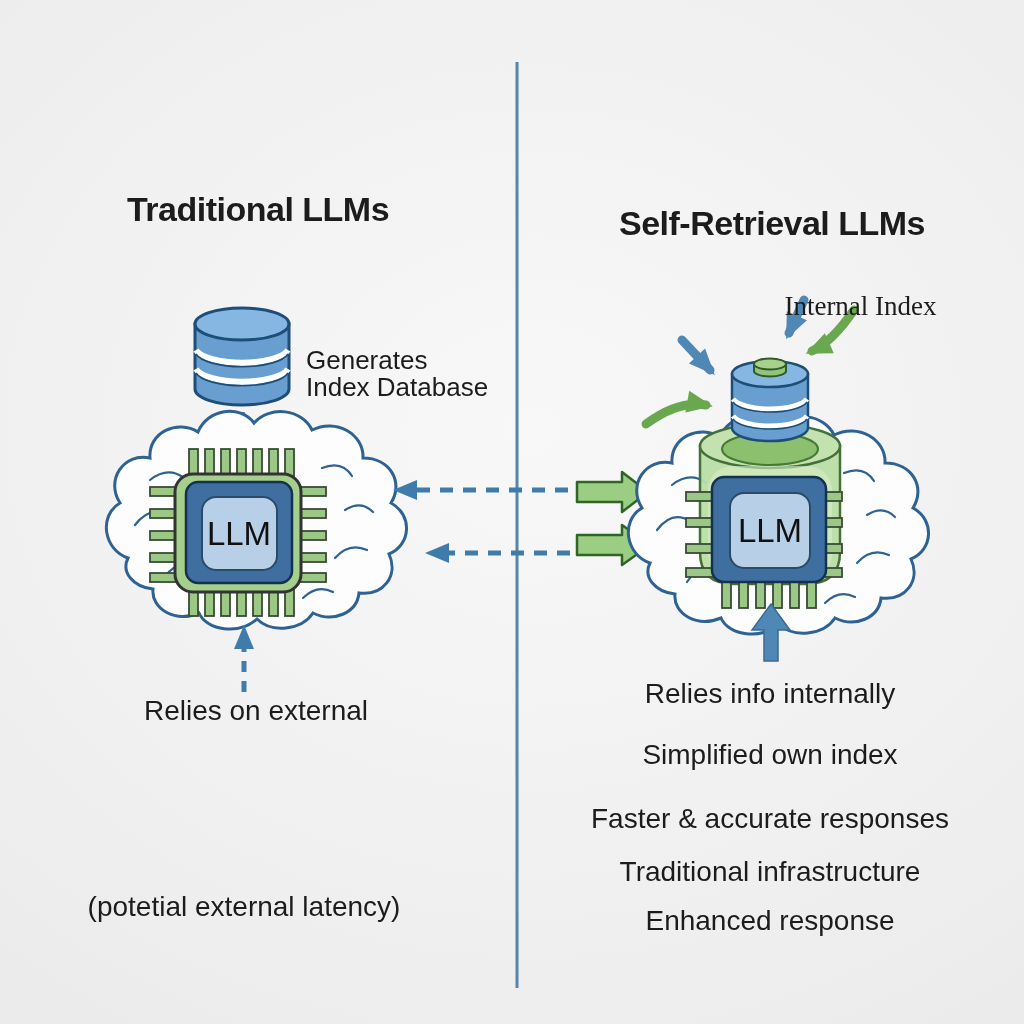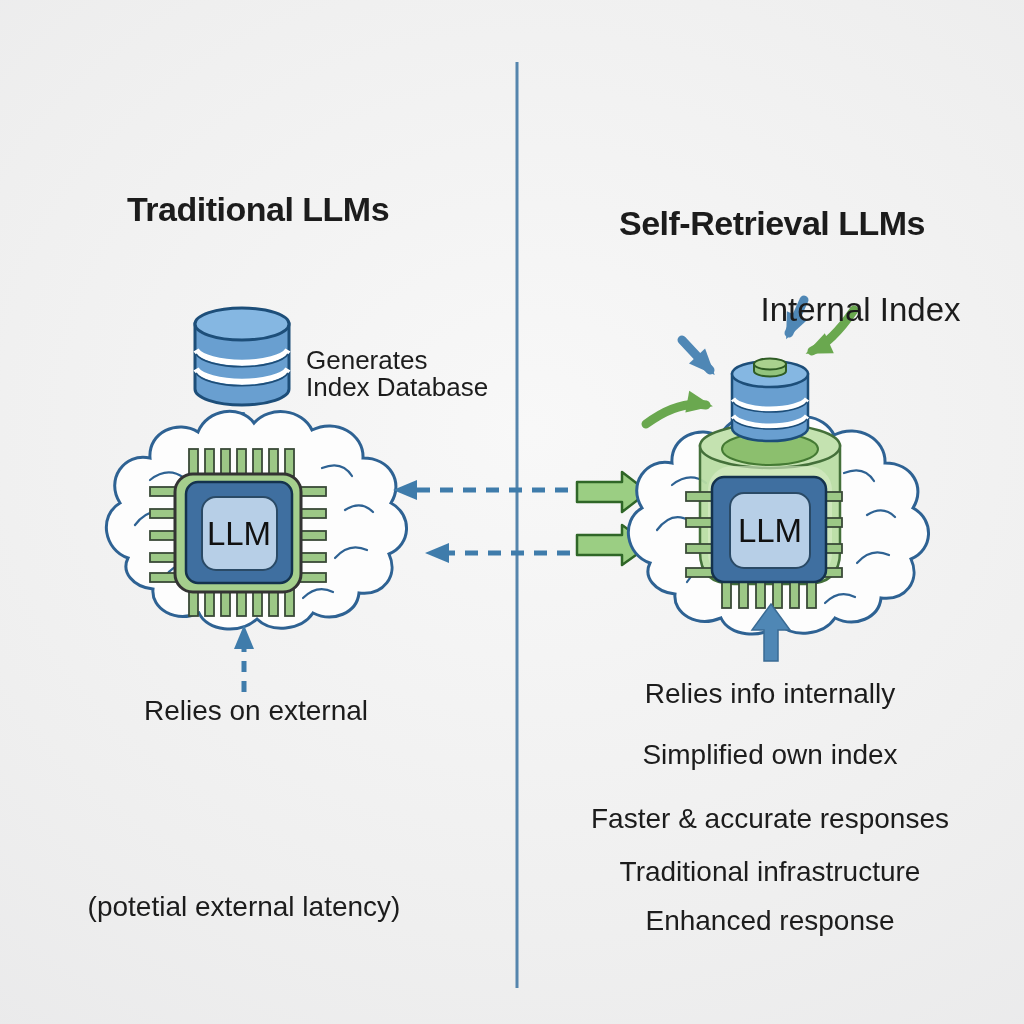--- a/index.html
+++ b/index.html
@@ -195,7 +195,7 @@
   <div class="txt label26" style="left:306px;top:345px;">Generates</div>
   <div class="txt label26" style="left:306px;top:372px;">Index Database</div>
 
-  <div class="txt label26 center" style="left:753px;top:291px;width:215px;font-size:33px;">Internal Index</div>
+  <div class="txt label26 center" style="left:753px;top:291px;width:215px;font-size:27px;font-family:Liberation Serif, serif;">Internal Index</div>
 
   <div class="txt chiplabel center" style="left:189px;top:515px;width:100px;">LLM</div>
 

